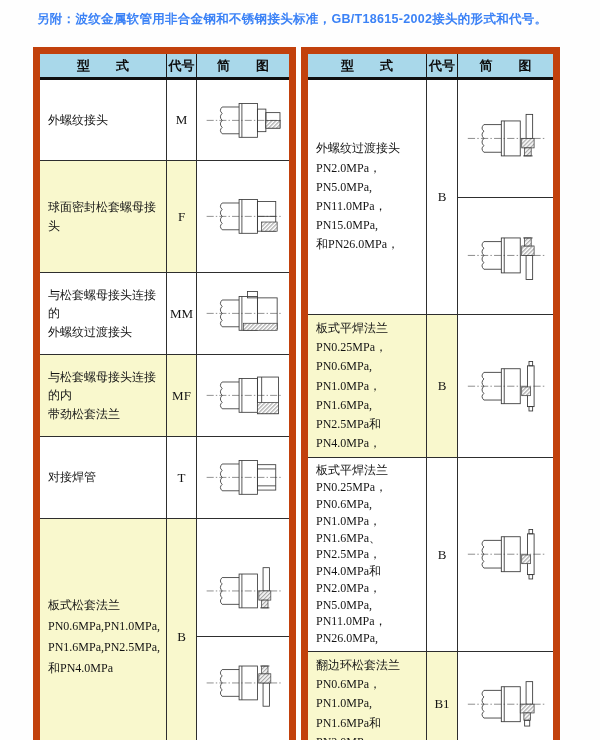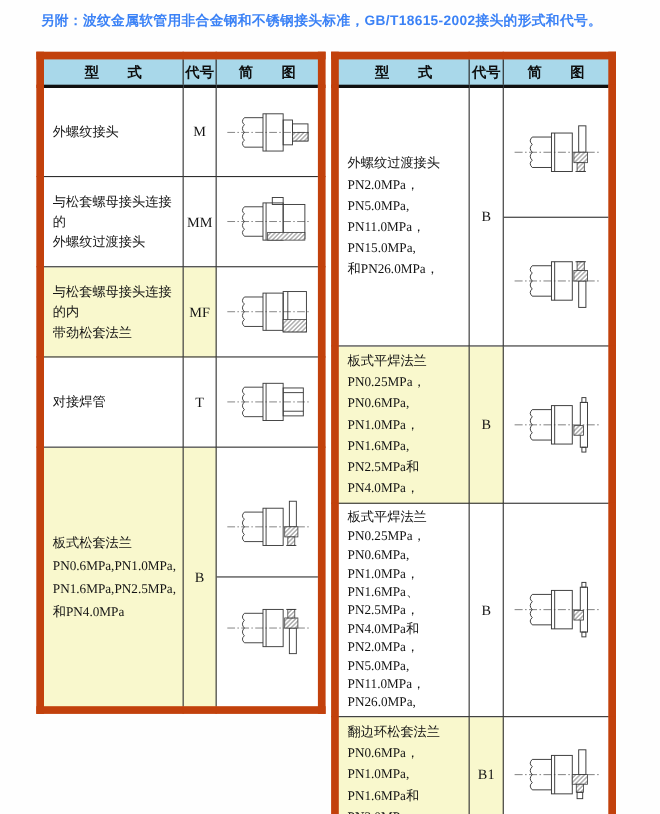--- a/index.html
+++ b/index.html
@@ -76,6 +76,30 @@
               <rect x="80" y="20" width="12" height="32" stroke="#3a3a3a" fill="none" stroke-width="1.2"></rect>
               <rect x="92" y="25" width="20" height="22" stroke="#3a3a3a" fill="none" stroke-width="1.2"></rect>
               <rect x="92" y="36" width="20" height="11" fill="url(#h0)" stroke="#3a3a3a" stroke-width="1"></rect>
+            </svg>
+          </div>
+        </td>
+  </tr>
+  <tr class="hl" style="height:112px">
+    <td class="type">球面密封松套螺母接头</td>
+    <td class="code">F</td>
+    <td class="diag">
+          <div class="dwrap">
+            <svg viewBox="0 0 120 72" preserveAspectRatio="xMidYMid meet">
+              <defs>
+                <pattern id="h1" patternUnits="userSpaceOnUse" width="4" height="4" patternTransform="rotate(45)">
+                  <rect width="4" height="4" fill="#fff"></rect>
+                  <line x1="1" y1="0" x2="1" y2="4" stroke="#666" stroke-width="1"></line>
+                </pattern>
+              </defs>
+              <path d="M8,36 H114" stroke="#3a3a3a" stroke-width="0.8" stroke-dasharray="10 3 2 3" fill="none"></path>
+              <path d="M30,17 H54 M30,55 H54" stroke="#3a3a3a" fill="none" stroke-width="1.2"></path>
+              <path d="M30,17 q-5,5 0,9 q-5,5 0,10 q-5,5 0,10 q-5,4 0,9" stroke="#3a3a3a" fill="none" stroke-width="1.2"></path>
+              <rect x="54" y="12" width="26" height="48" stroke="#3a3a3a" fill="none" stroke-width="1.2"></rect>
+              <path d="M58,12 V60" stroke="#3a3a3a" fill="none" stroke-width="1.2"></path>
+              <rect x="80" y="15" width="26" height="42" stroke="#3a3a3a" fill="none" stroke-width="1.2"></rect>
+              <path d="M80,36 H106" stroke="#3a3a3a" fill="none" stroke-width="1.2"></path>
+              <rect x="86" y="44" width="22" height="13" fill="url(#h1)" stroke="#3a3a3a" stroke-width="1"></rect>
             </svg>
           </div>
         </td>

